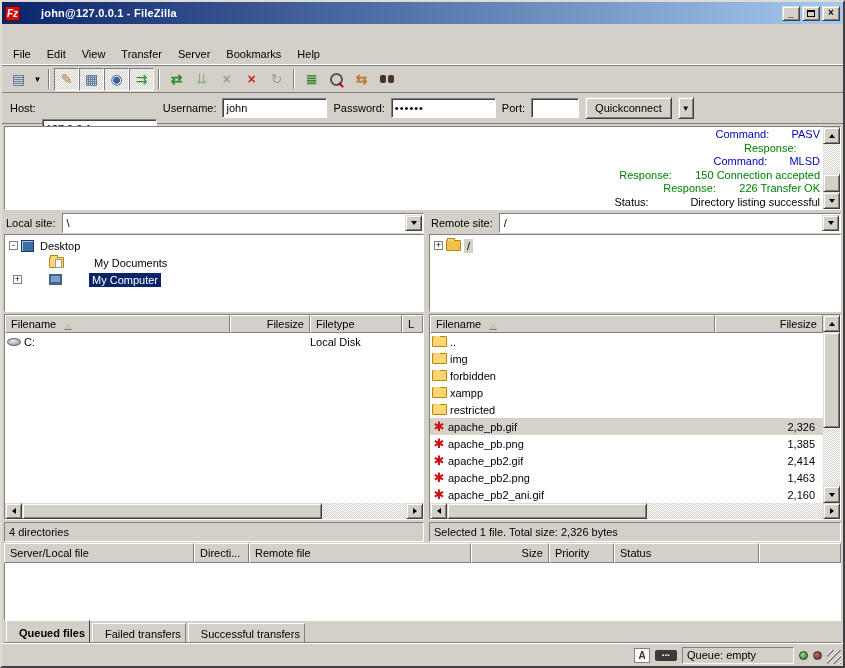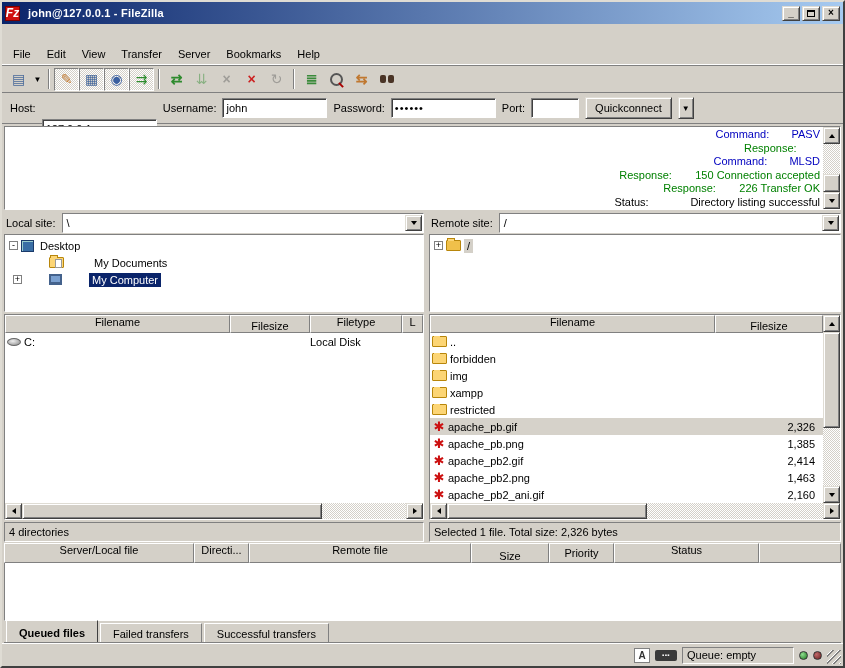--- a/index.html
+++ b/index.html
@@ -19,8 +19,8 @@
   .titlebar { height:22px; flex:0 0 22px; display:flex; align-items:center; padding:0 3px;
               background:linear-gradient(to right,#0a246a,#a6caf0); }
   .fz-logo { width:15px; height:15px; background:#d01010; color:#fff; font-weight:bold;
-             font-style:italic; font-size:12px; display:flex; align-items:center; justify-content:center;
-             margin-right:8px; border:1px solid #7a0000; }
+             font-style:italic; font-size:10px; display:flex; align-items:center; justify-content:center;
+             margin-right:21px; border:1px solid #7a0000; }
   .title-text { color:#fff; font-weight:bold; flex:1; letter-spacing:.2px; }
   .title-btn { width:18px; height:15px; margin-left:2px; background:#d4d0c8; display:flex;
                align-items:center; justify-content:center; font-size:10px; font-weight:bold; line-height:1; }

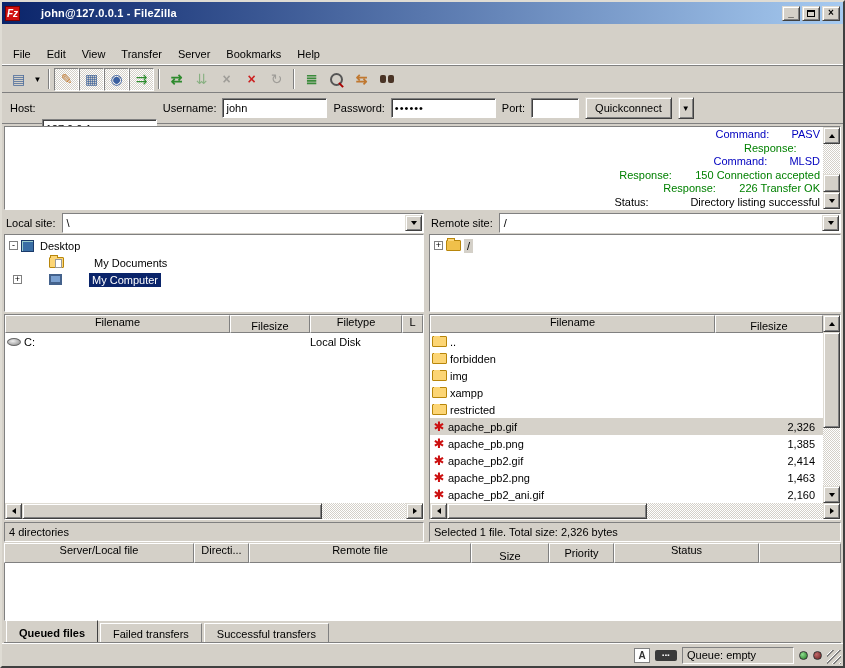--- a/index.html
+++ b/index.html
@@ -152,7 +152,7 @@
   .list-col { flex:1; display:flex; flex-direction:column; min-width:0; }
   .list-header { height:18px; flex:0 0 18px; display:flex; background:#d4d0c8; }
   .hcell { display:flex; align-items:center; padding:0 5px; background:#d4d0c8;
-           border:1px solid; border-color:#fff #808080 #808080 #fff; overflow:hidden; white-space:nowrap;flex-direction:column; }
+           border:1px solid; border-color:#fff #808080 #808080 #fff; overflow:hidden; white-space:nowrap; }
   .hcell.right { justify-content:flex-end; }
   .sort-asc { width:0; height:0; border:4px solid transparent; border-bottom:6px solid #c8c4ba; margin-left:8px;
               filter:drop-shadow(0 1px 0 #808080); }

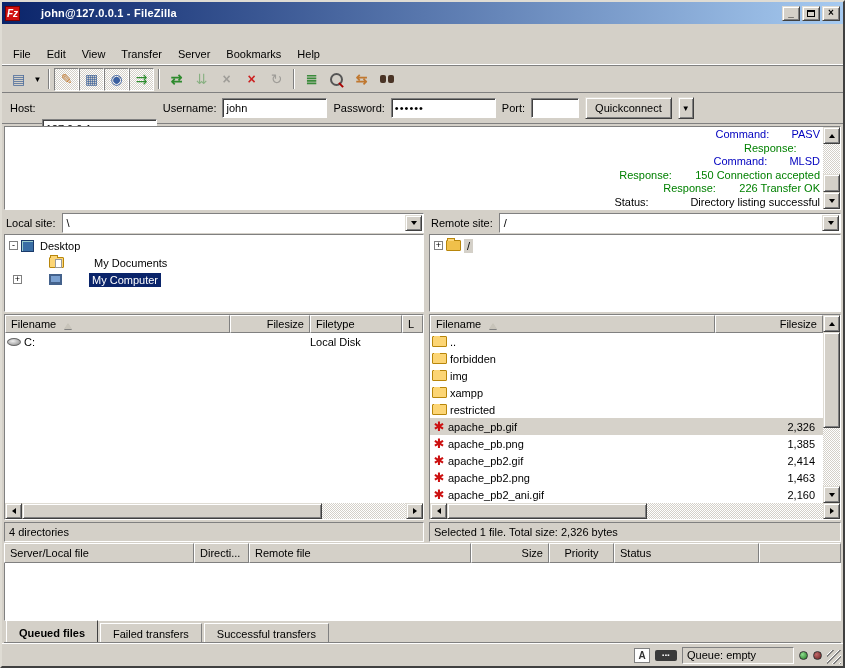--- a/index.html
+++ b/index.html
@@ -434,15 +434,15 @@
                 <div class="file-row">
                   <span class="fr-name">
                     <span class="folder-icon"></span>
+                    <span>img</span>
+                  </span>
+                  <span class="fr-size"></span>
+                </div>
+
+                <div class="file-row">
+                  <span class="fr-name">
+                    <span class="folder-icon"></span>
                     <span>forbidden</span>
-                  </span>
-                  <span class="fr-size"></span>
-                </div>
-
-                <div class="file-row">
-                  <span class="fr-name">
-                    <span class="folder-icon"></span>
-                    <span>img</span>
                   </span>
                   <span class="fr-size"></span>
                 </div>

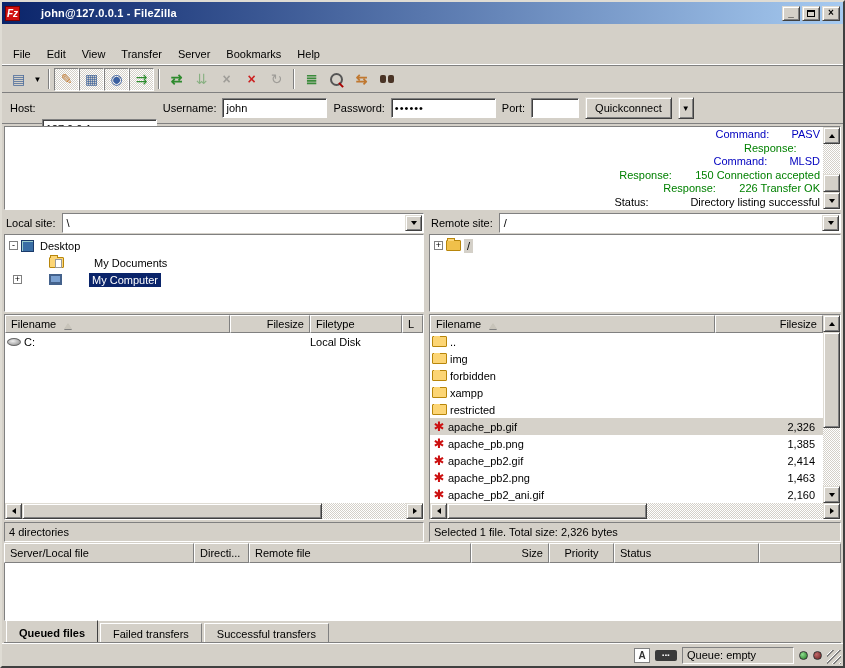--- a/index.html
+++ b/index.html
@@ -173,7 +173,7 @@
   .queue { flex:0 0 auto; display:flex; flex-direction:column; margin:16px 2px 0 2px; }
   .queue-header { height:20px; flex:0 0 20px; display:flex; }
   .qc0 { width:190px; flex:0 0 190px; } .qc1 { width:55px; flex:0 0 55px; } .qc2 { width:222px; flex:0 0 222px; }
-  .qc3 { width:78px; flex:0 0 78px; } .qc4 { width:65px; flex:0 0 65px;justify-content:center; } .qc5 { width:145px; flex:0 0 145px; }
+  .qc3 { width:78px; flex:0 0 78px; } .qc4 { width:65px; flex:0 0 65px; } .qc5 { width:145px; flex:0 0 145px; }
   .qc6 { flex:1; }
   .queue-body { height:58px; flex:0 0 58px; background:#fff; border:1px solid; border-color:#808080 #fff #fff #808080;
                 border-top:none; }

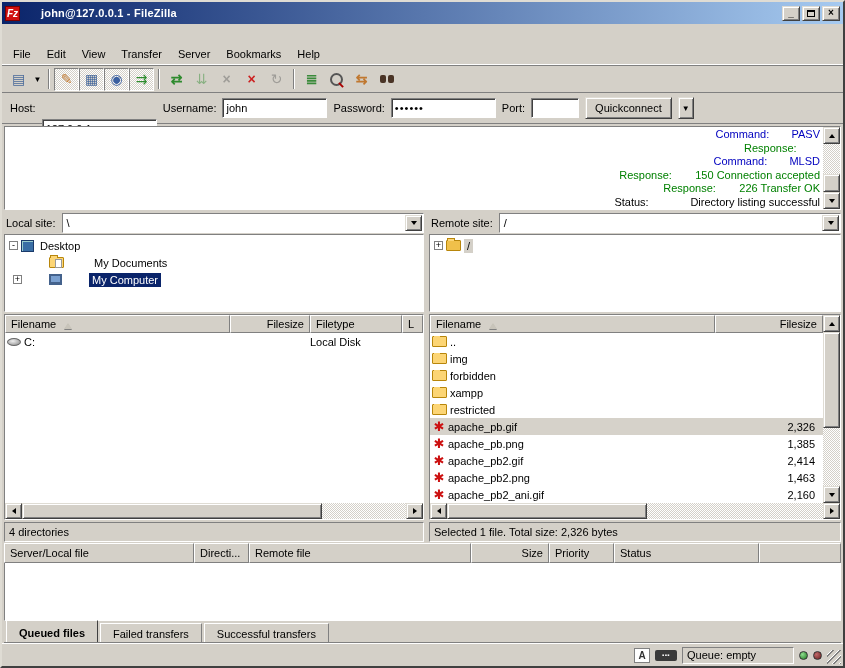--- a/index.html
+++ b/index.html
@@ -179,7 +179,7 @@
                 border-top:none; }
   .tabbar { height:22px; flex:0 0 22px; display:flex; align-items:flex-end; padding-left:2px; gap:2px;
             border-bottom:1px solid #808080; }
-  .tab { height:19px; padding:2px 12px 0 12px; background:#d4d0c8; border:1px solid;
+  .tab { height:19px; padding:2px 4px 0 12px; background:#d4d0c8; border:1px solid;
          border-color:#fff #808080 #d4d0c8 #fff; border-bottom:none; display:flex; align-items:center; }
   .tab.active { height:22px; font-weight:bold; border-color:#fff #404040 #d4d0c8 #fff; background:#d4d0c8; z-index:2; }
 

